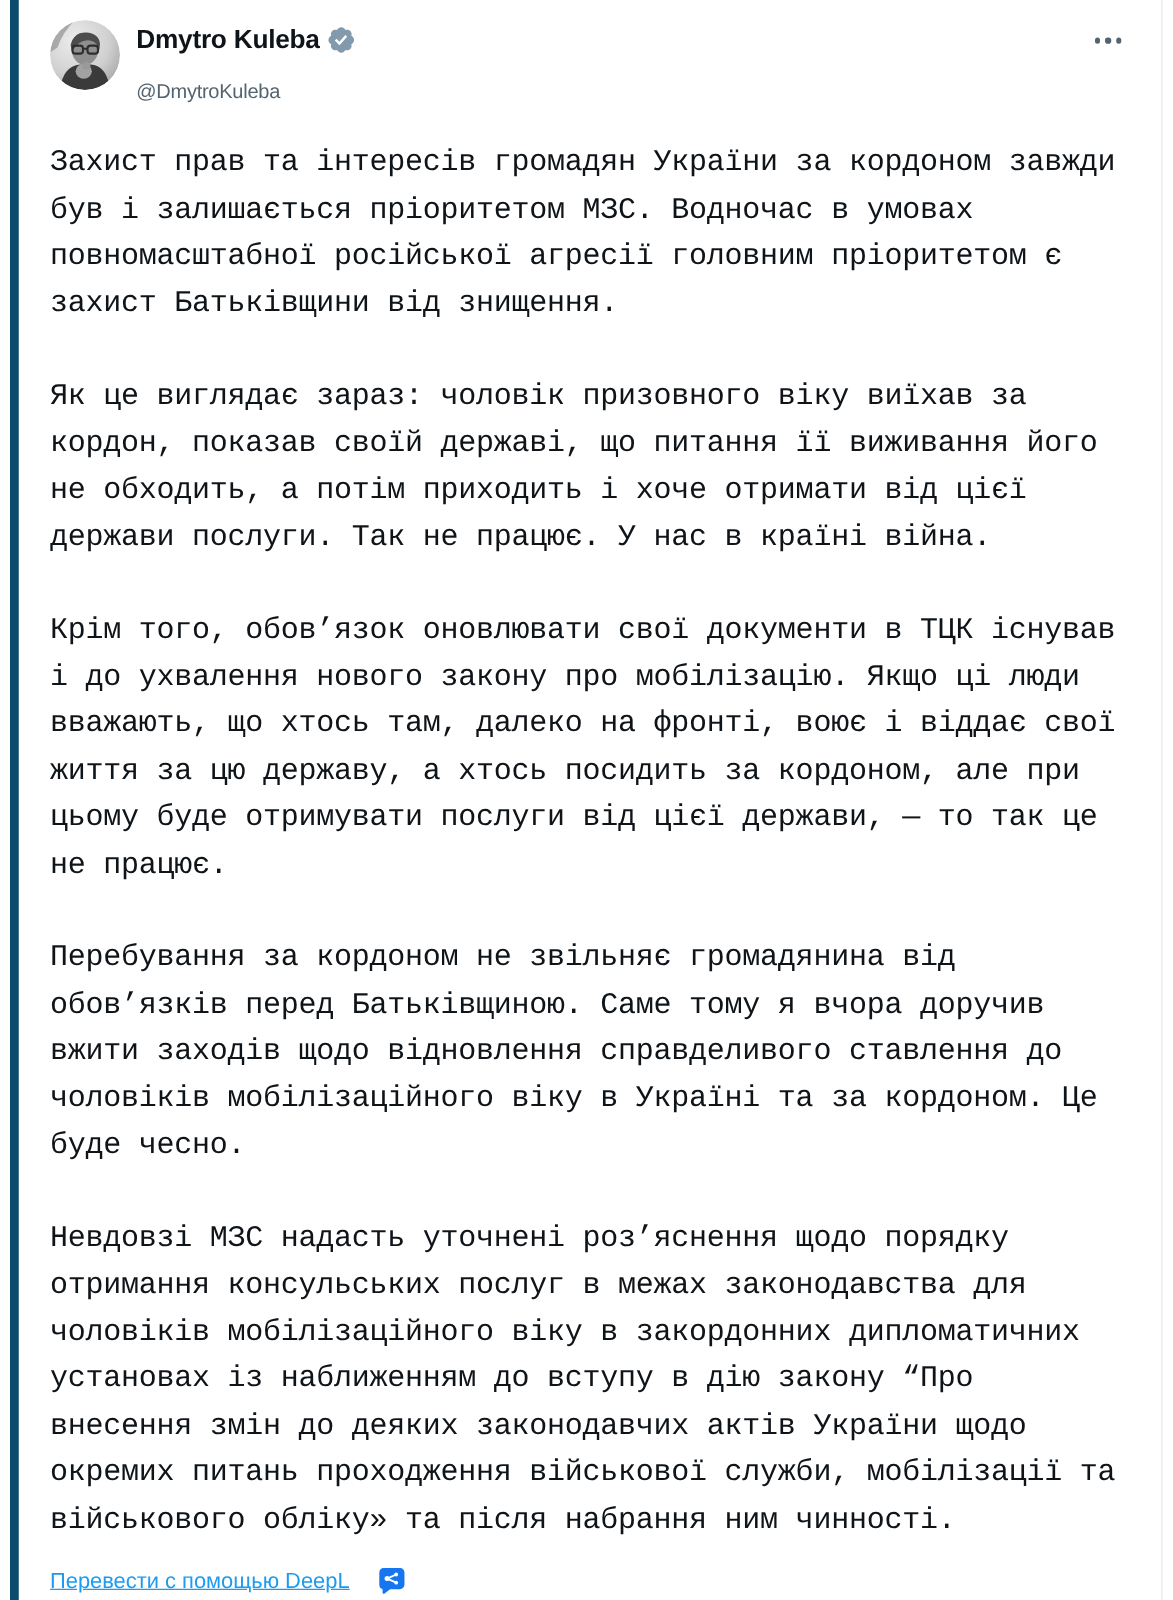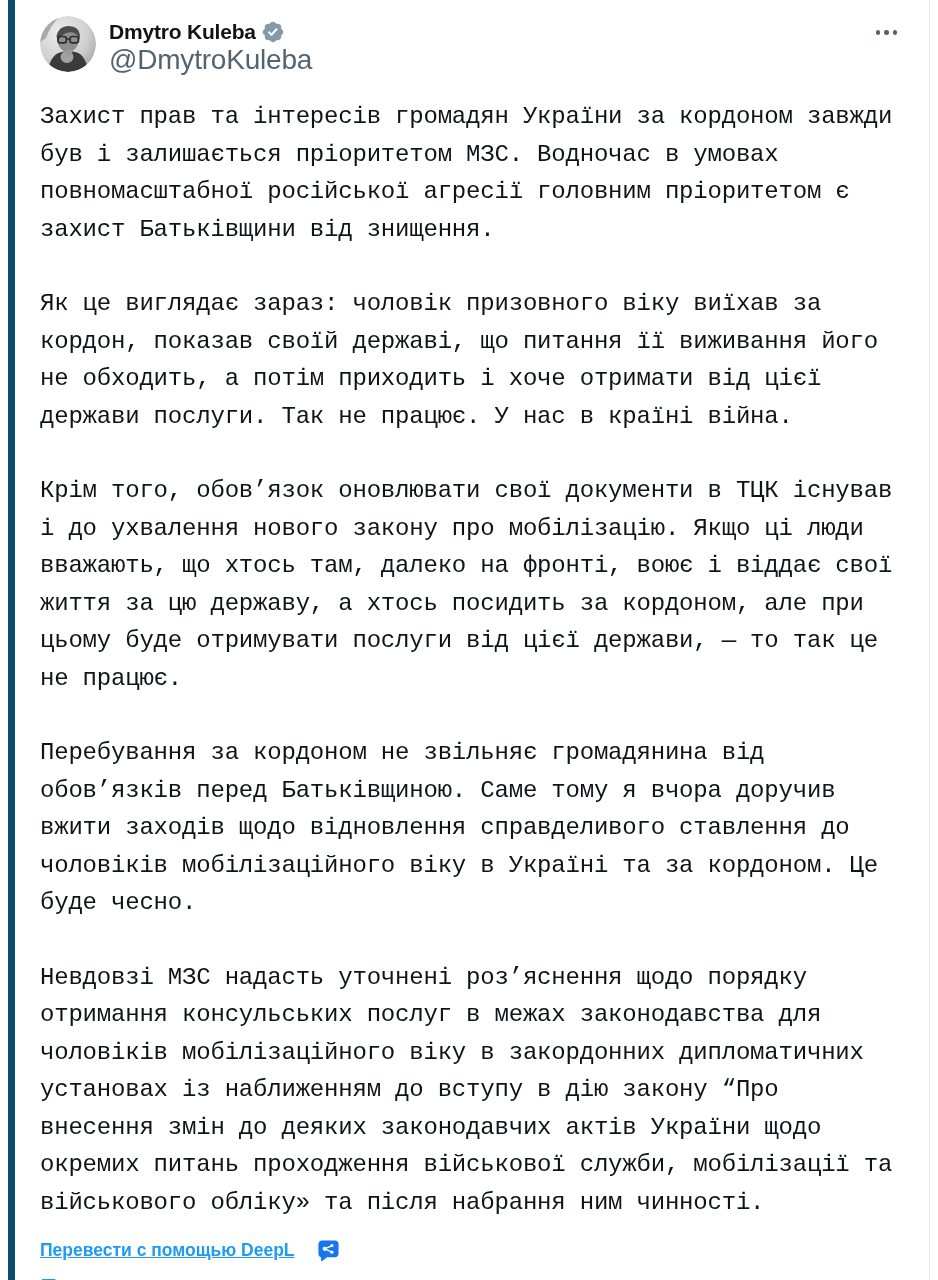--- a/index.html
+++ b/index.html
@@ -48,11 +48,11 @@
   }
   .verified { width: 24px; height: 24px; display: inline-block; cursor: pointer; }
   .handle {
-    font-size: 28px;
+    font-size: 16px;
     line-height: 25px;
     color: #536471;
     letter-spacing: -0.2px;
-    margin-top: 2px;
+    margin-top: 16px;
     cursor: pointer;
   }
   .more-button {

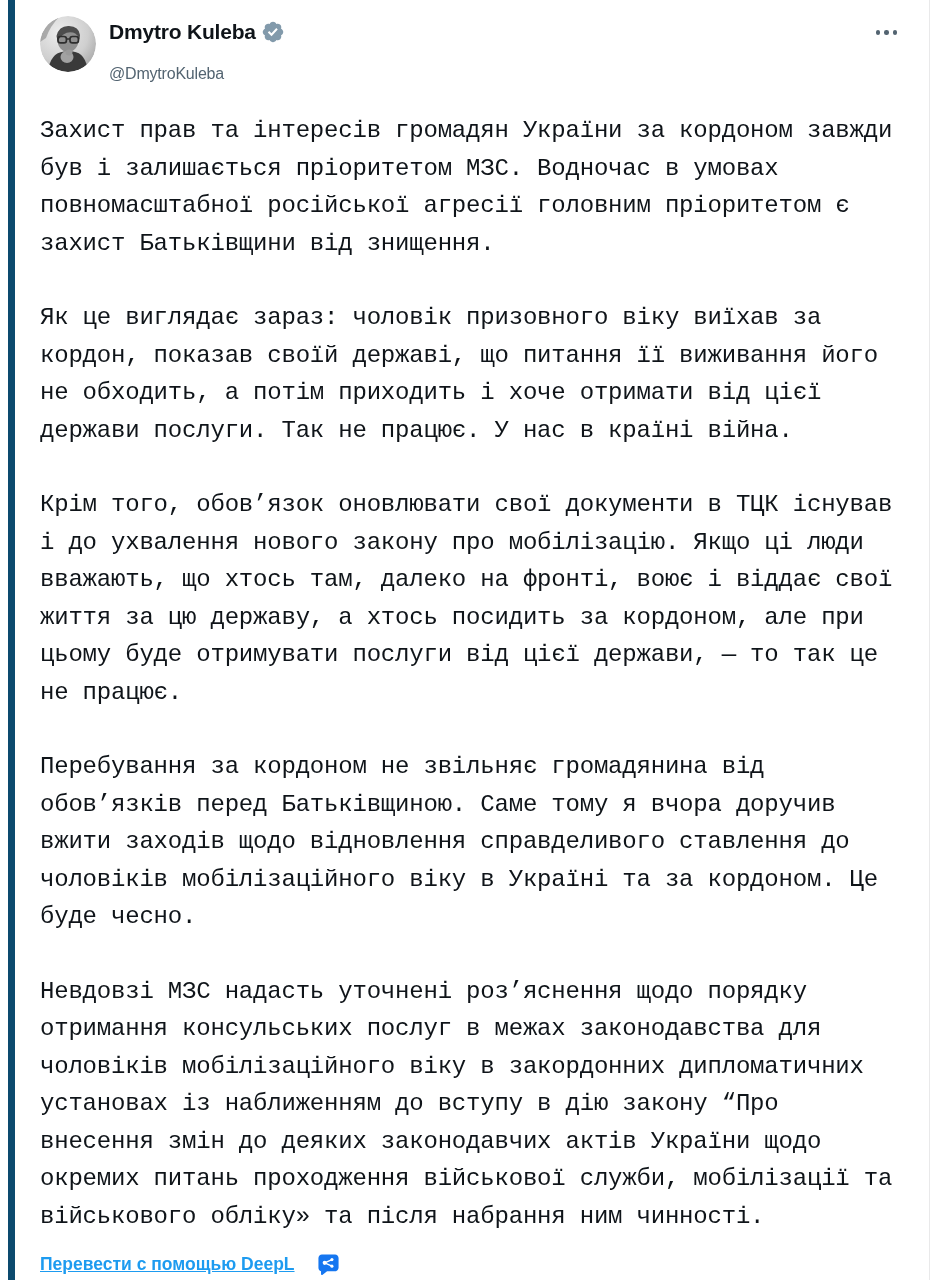--- a/index.html
+++ b/index.html
@@ -91,7 +91,6 @@
     line-height: 24px;
     text-decoration: underline;
     cursor: pointer;
-    font-weight: bold;
   }
   .deepl-icon { width: 23px; height: 23px; display: inline-block; }
   .translate-post {

